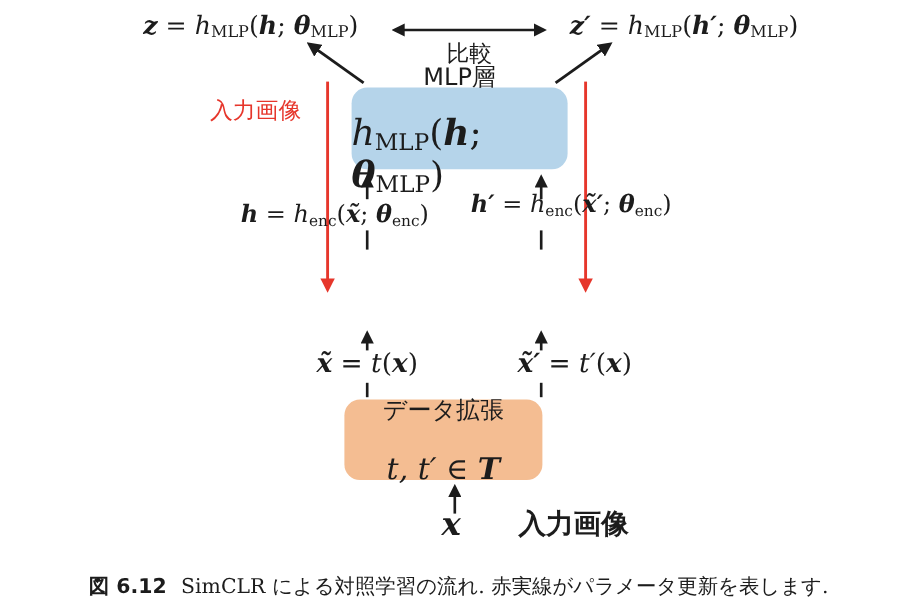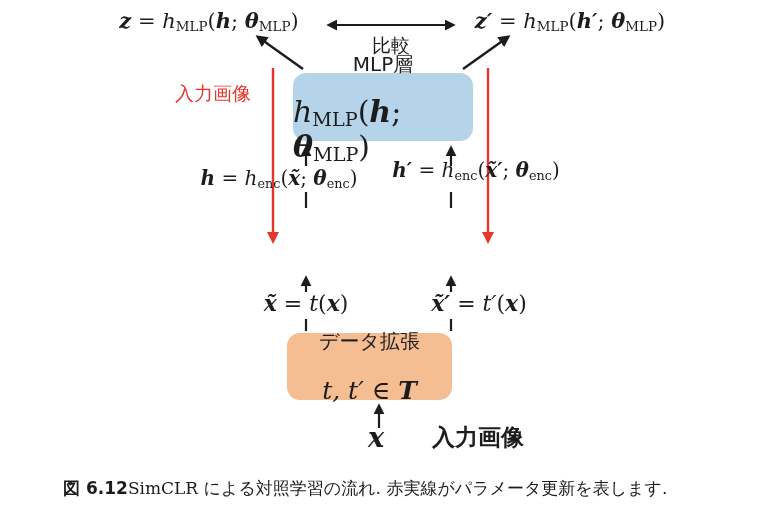--- a/index.html
+++ b/index.html
@@ -70,11 +70,12 @@
 
   #caption {
     position: absolute;
-    left: 63px;
+    left: 74px;
     top: 477px;
     width: 690px;
     font-size: 17px;
     display: flex;
+    gap: 12px;
     align-items: baseline;
     white-space: nowrap;
   }

